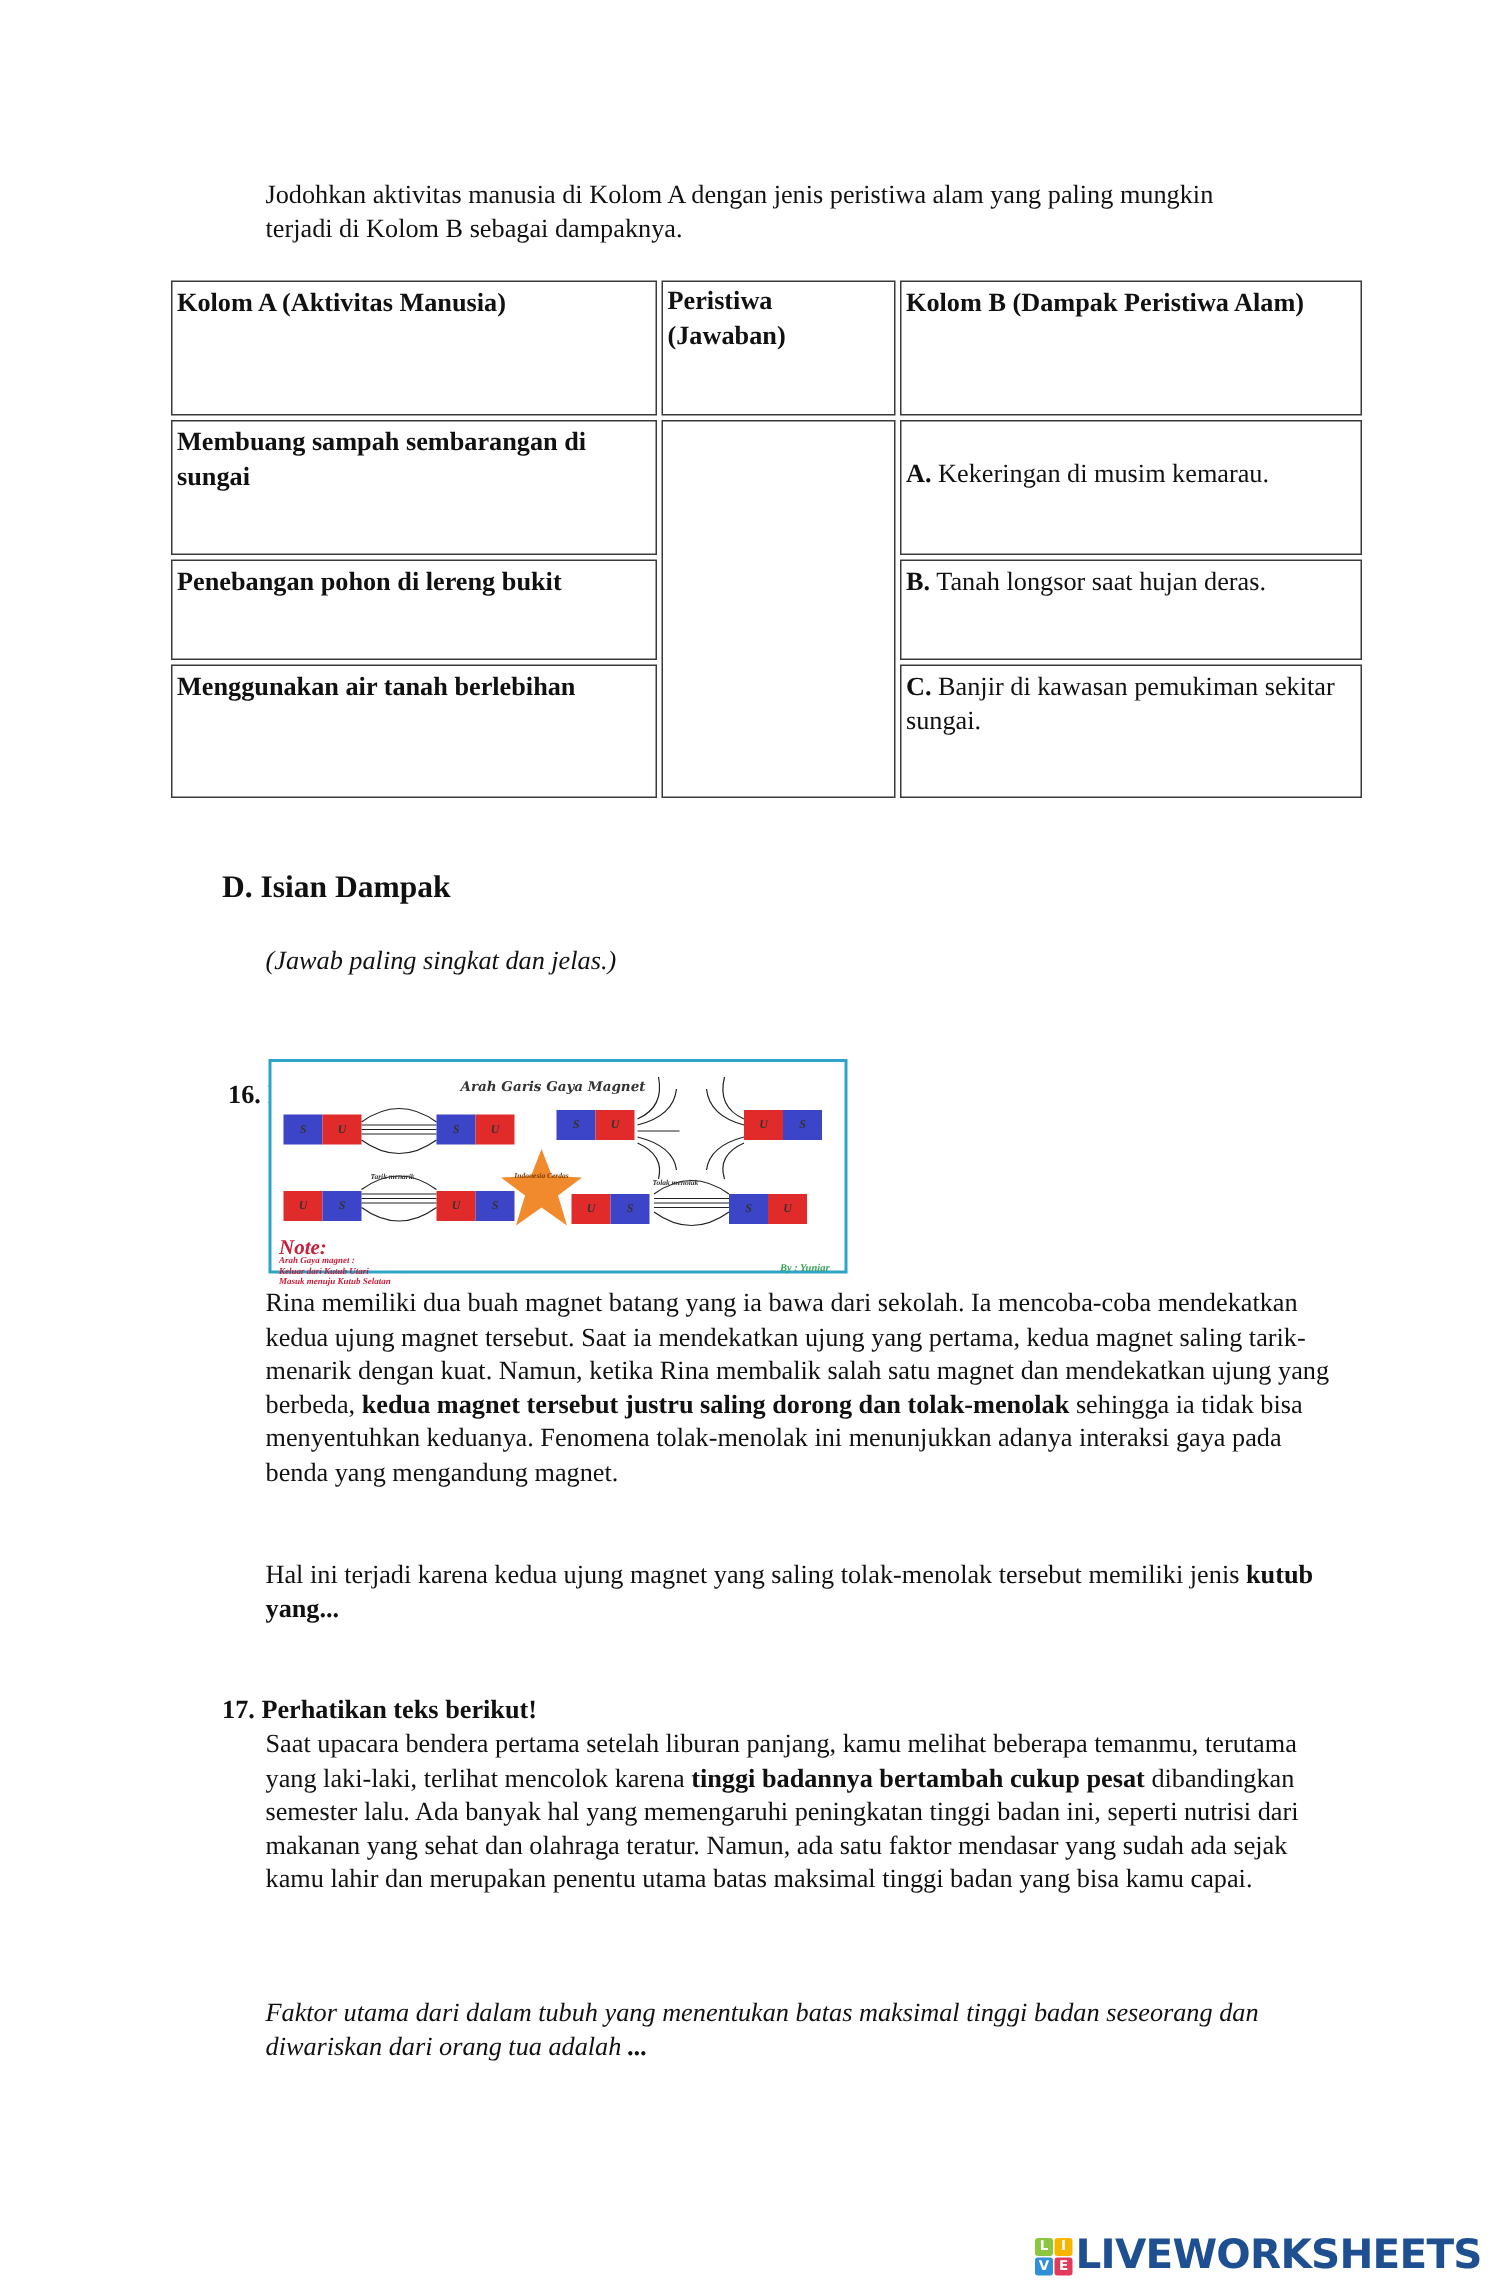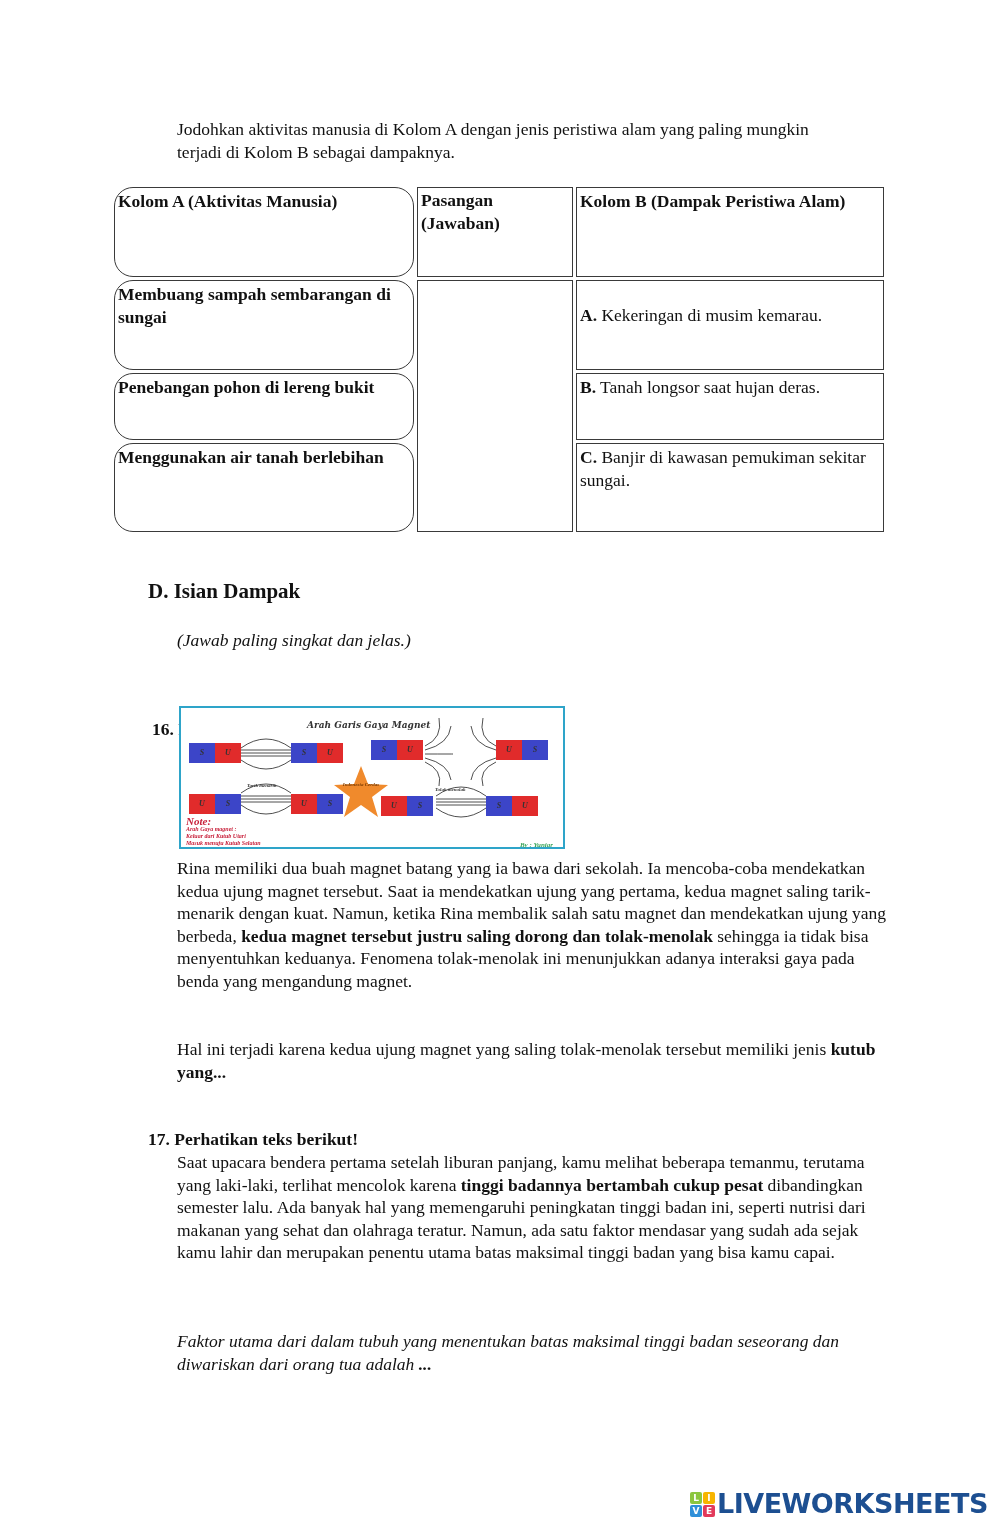--- a/index.html
+++ b/index.html
@@ -12,7 +12,7 @@
 
     table.match { position: absolute; left: 114px; top: 187px; border-collapse: separate; border-spacing: 3px; margin: -3px; }
     table.match td { border: 1.5px solid #3a3a3a; vertical-align: top; padding: 2px 3px; font-size: 17.5px; line-height: 22.5px; }
-    .colA { width: 300px; border-radius: 19px; }
+    .colA { width: 324px; }
     .colP { width: 156px; }
     .colB { width: 308px; }
     .hdr td { height: 90px; vertical-align: middle; font-weight: bold; }

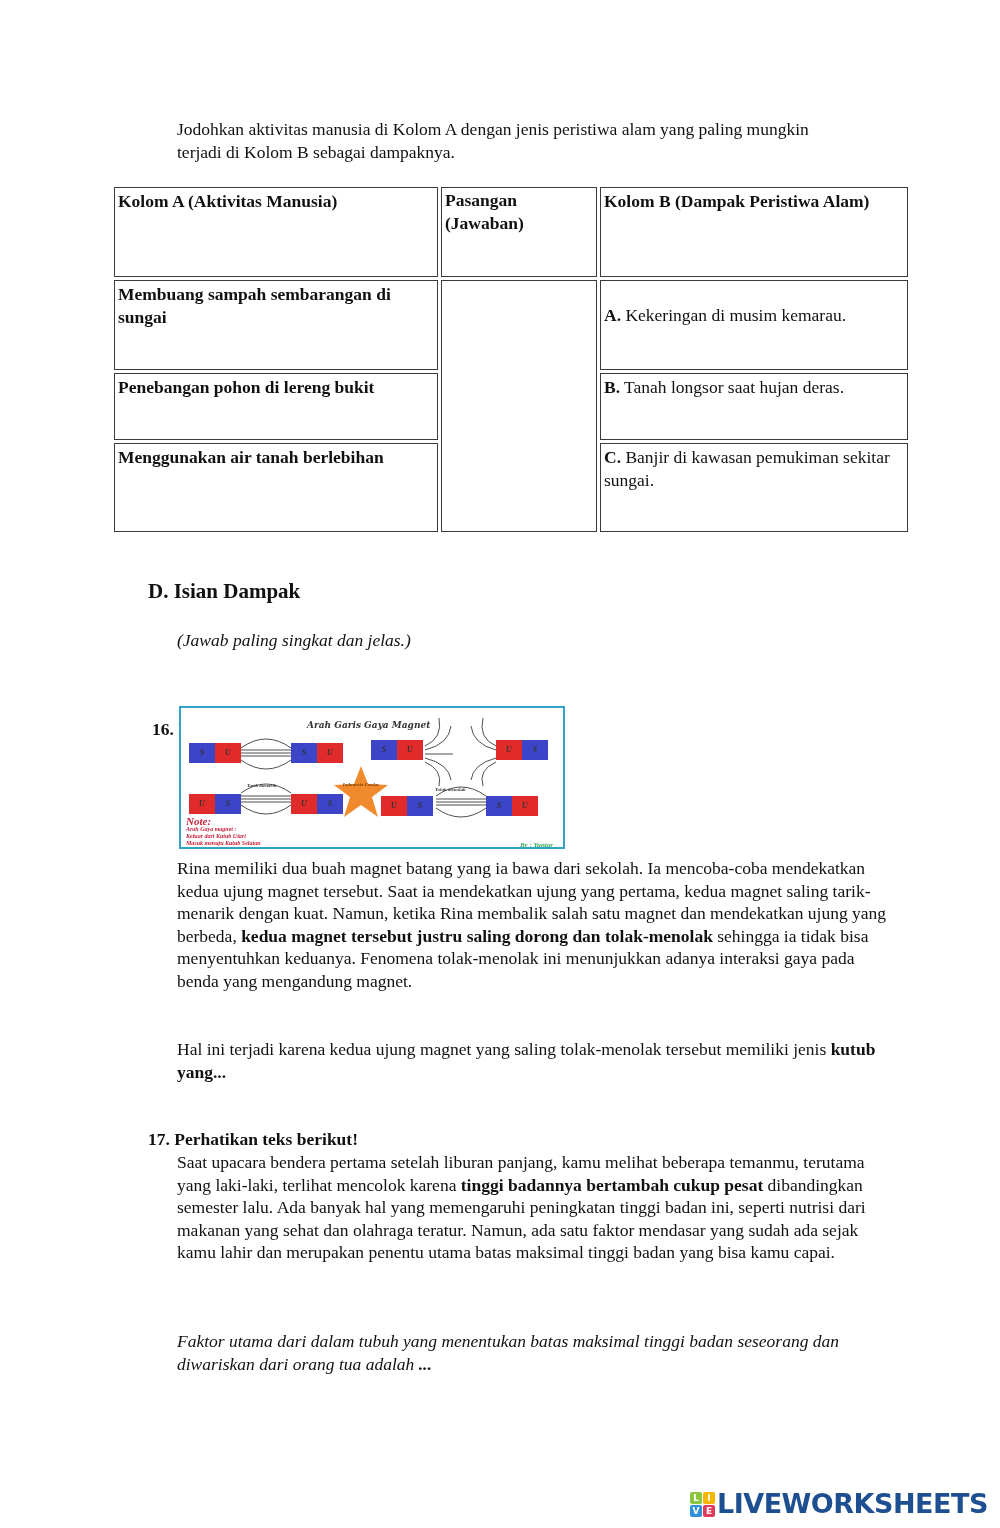--- a/index.html
+++ b/index.html
@@ -61,7 +61,7 @@
   <tbody>
       <tr class="hdr">
     <td class="colA">Kolom A (Aktivitas Manusia)</td>
-    <td class="colP">Pasangan (Jawaban)</td>
+    <td class="colP">Peristiwa (Jawaban)</td>
     <td class="colB">Kolom B (Dampak Peristiwa Alam)</td>
   </tr>
   <tr class="r1">

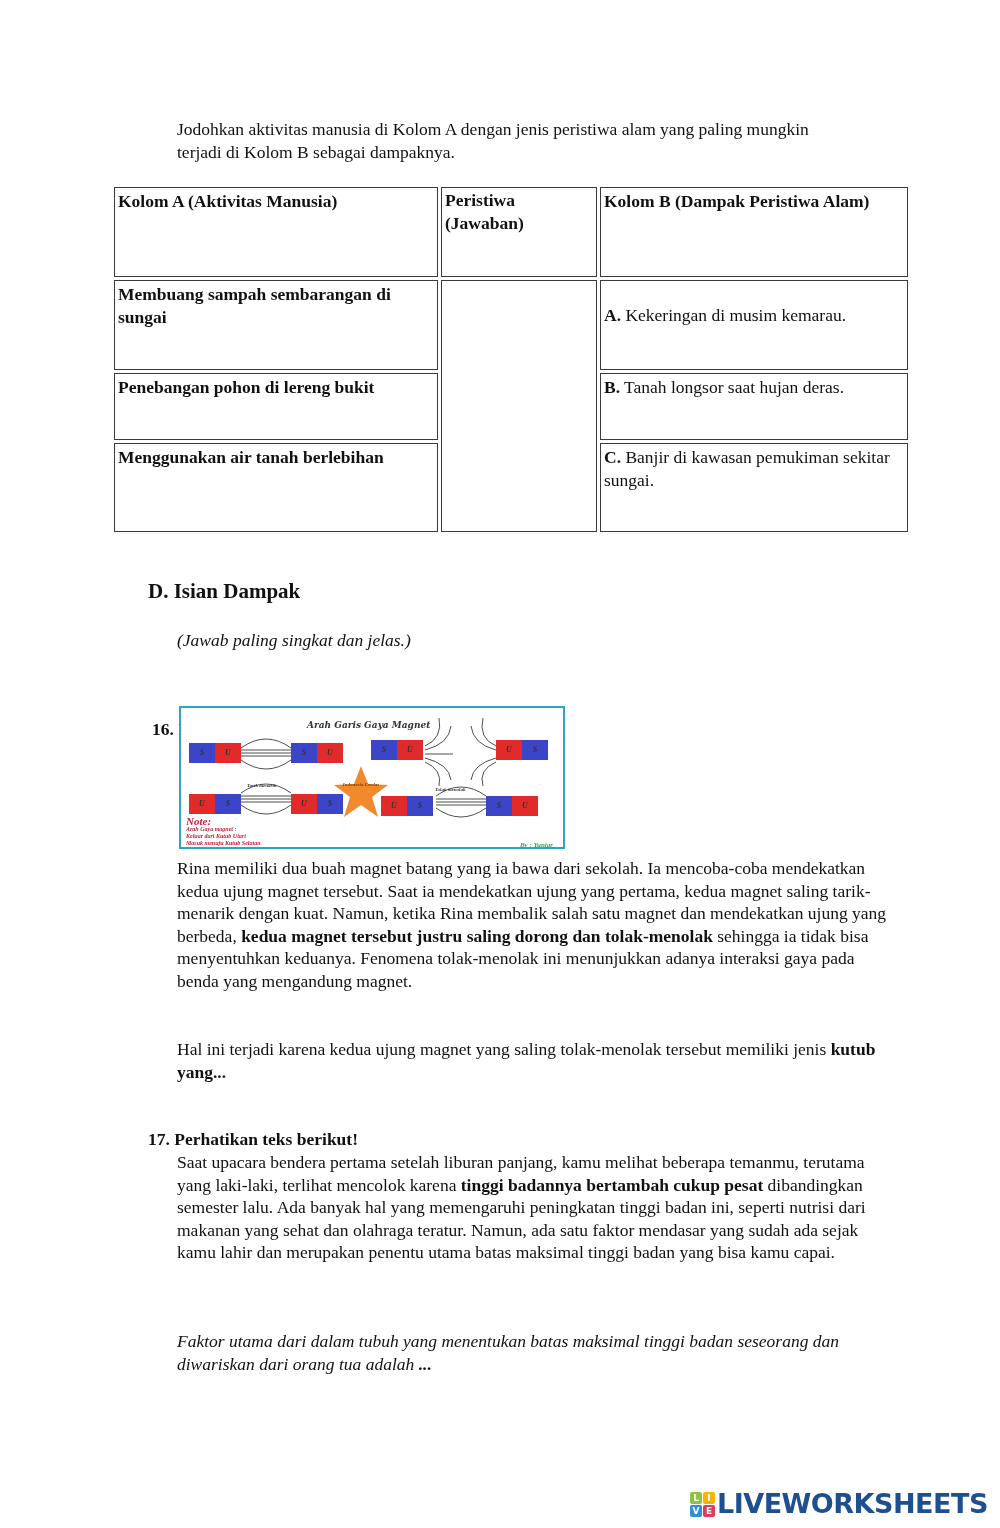--- a/index.html
+++ b/index.html
@@ -36,7 +36,7 @@
     .blue { background: #3c45c8; }
     .lbl-small { position: absolute; font-size: 5px; font-weight: bold; color: #333; }
     .note { position: absolute; left: 5px; top: 108px; color: #c8203a; font-size: 6px; line-height: 7px; font-weight: bold; }
-    .note .n-title { font-size: 11px; line-height: 10px; }
+    .note .n-title { font-size: 14px; line-height: 10px; margin-top: 12px; }
     .byline { position: absolute; right: 10px; top: 126px; font-size: 7px; font-weight: bold; color: #3aa55a; }
     .star { position: absolute; left: 152px; top: 58px; width: 56px; height: 52px; }
     .star-text { position: absolute; left: 160px; top: 74px; width: 40px; text-align: center; font-size: 5px; line-height: 6px; font-weight: bold; color: #7a3a00; }

